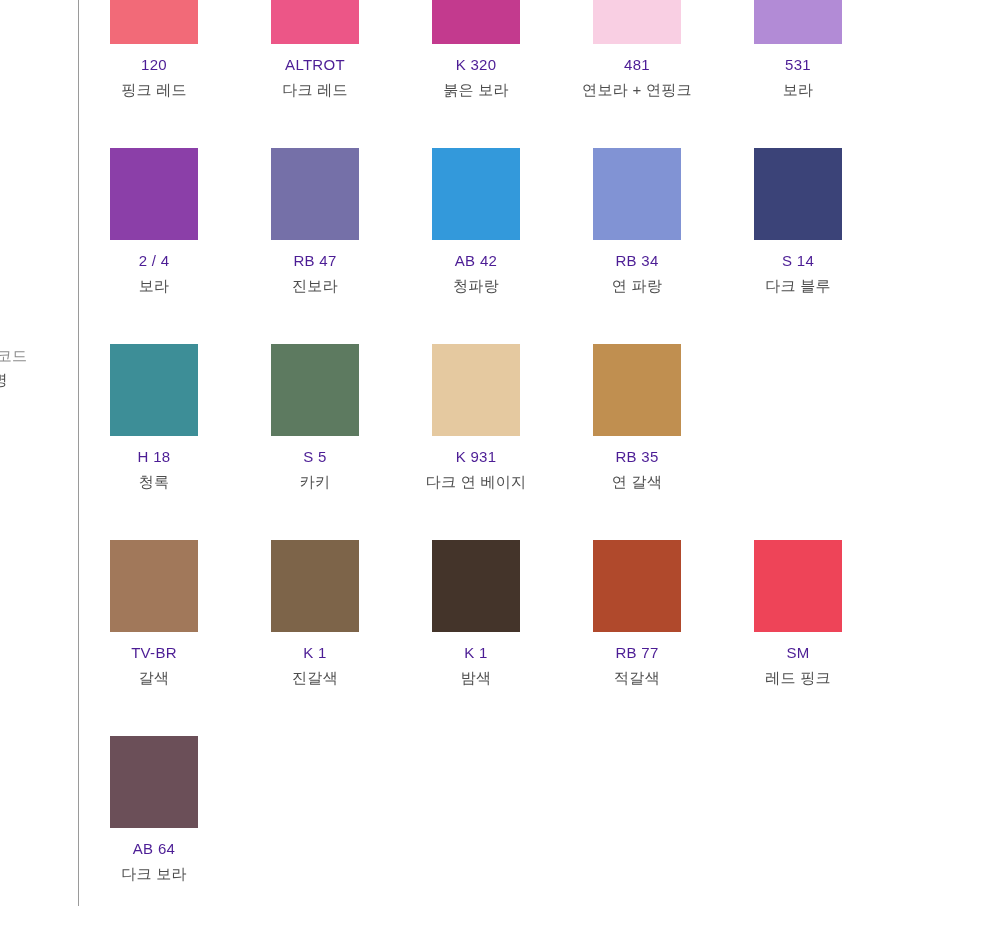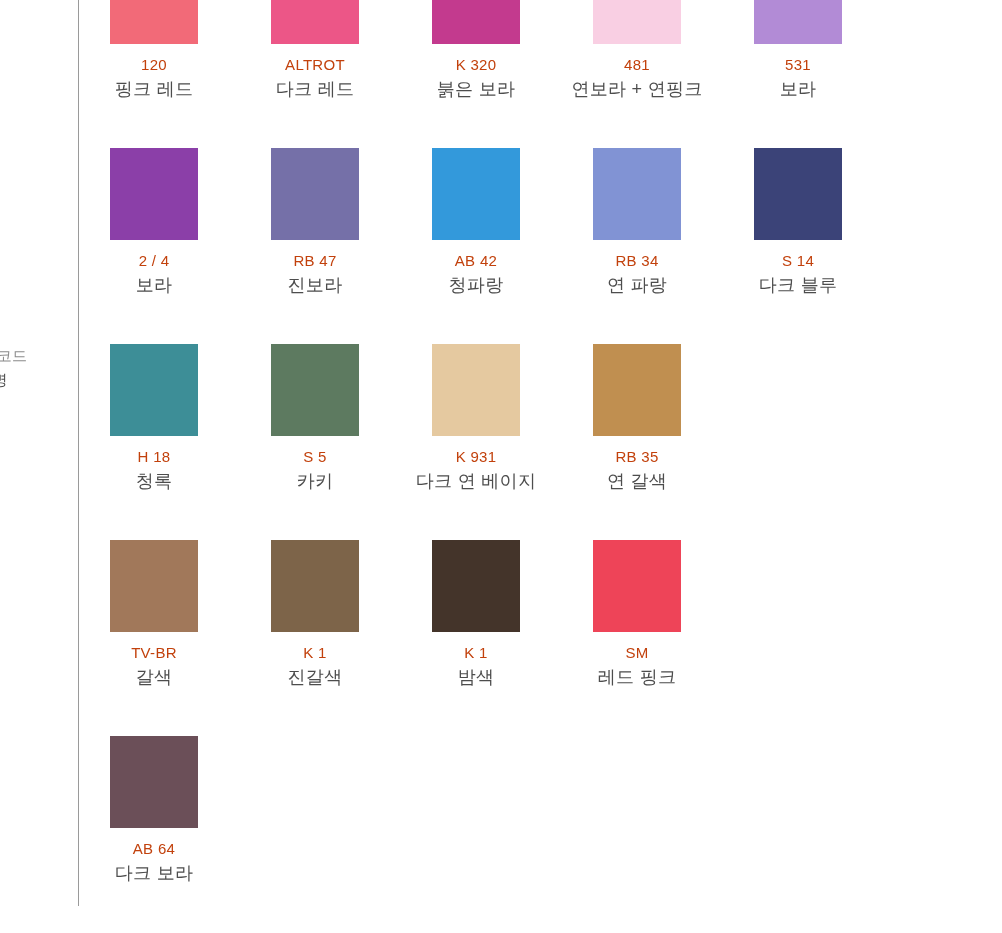--- a/index.html
+++ b/index.html
@@ -84,7 +84,7 @@
   }
   .code {
     font-size: 15px;
-    color: #c2410c;
+    color: #4c1d95;
     line-height: 25px;
     letter-spacing: 0.3px;
   }

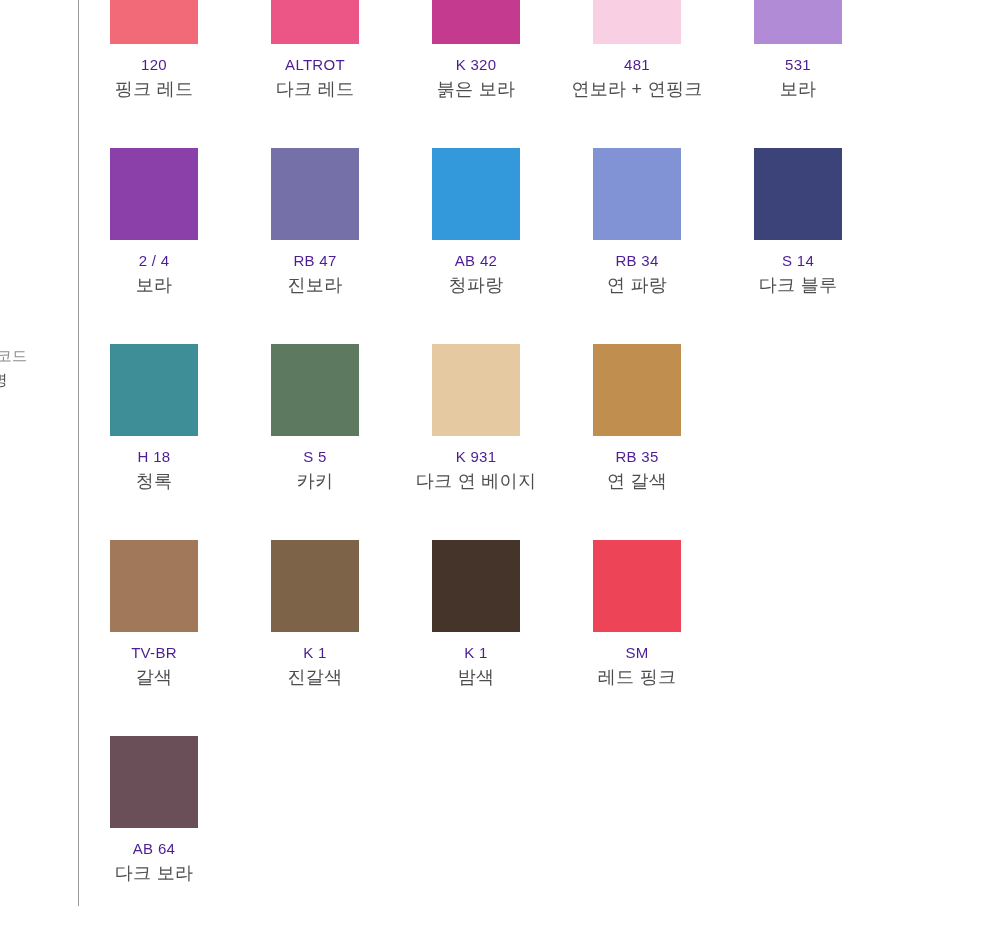--- a/index.html
+++ b/index.html
@@ -89,7 +89,7 @@
     letter-spacing: 0.3px;
   }
   .name {
-    font-size: 18px;
+    font-size: 15px;
     color: #4d4d4d;
     line-height: 25px;
     letter-spacing: 0.3px;

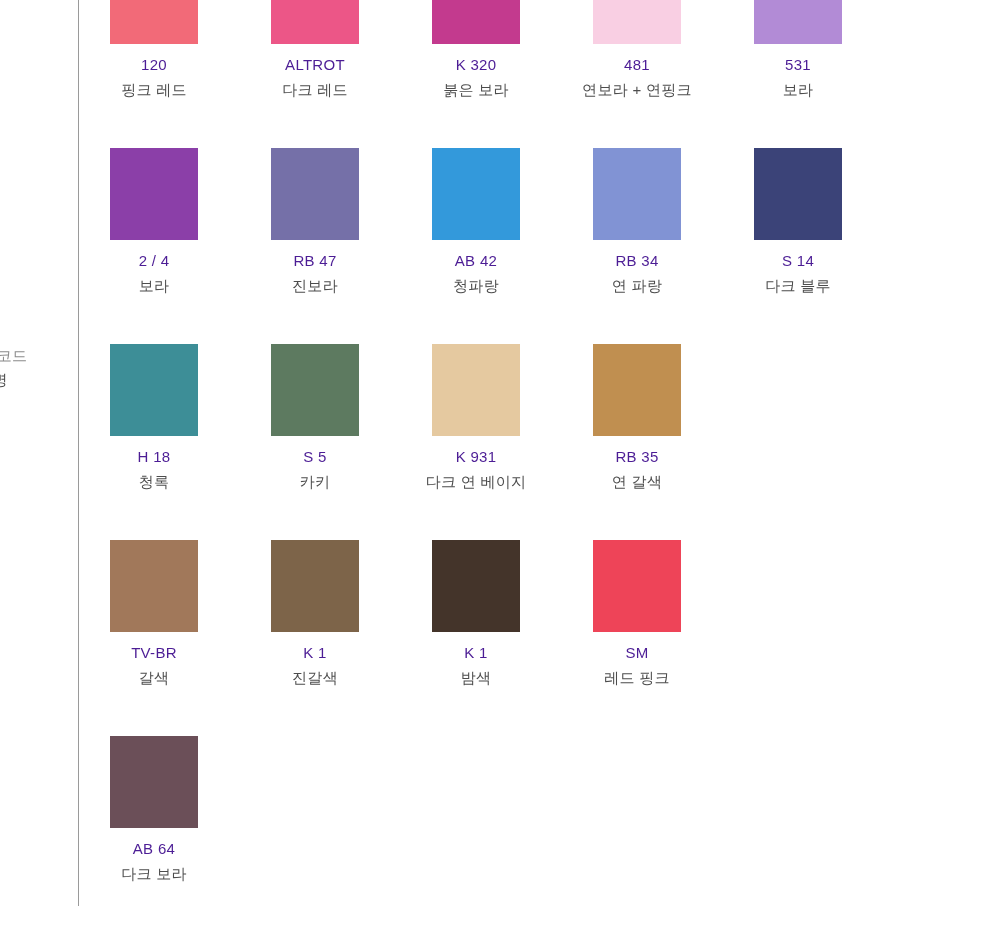--- a/index.html
+++ b/index.html
@@ -237,6 +237,13 @@
         </div>
       </div>
       <div class="cell">
+        <span class="chip" style="background: rgb(176, 73, 44);"></span>
+        <div class="caption">
+          <div class="code">RB 77</div>
+          <div class="name">적갈색</div>
+        </div>
+      </div>
+      <div class="cell">
         <span class="chip" style="background: rgb(238, 68, 88);"></span>
         <div class="caption">
           <div class="code">SM</div>

